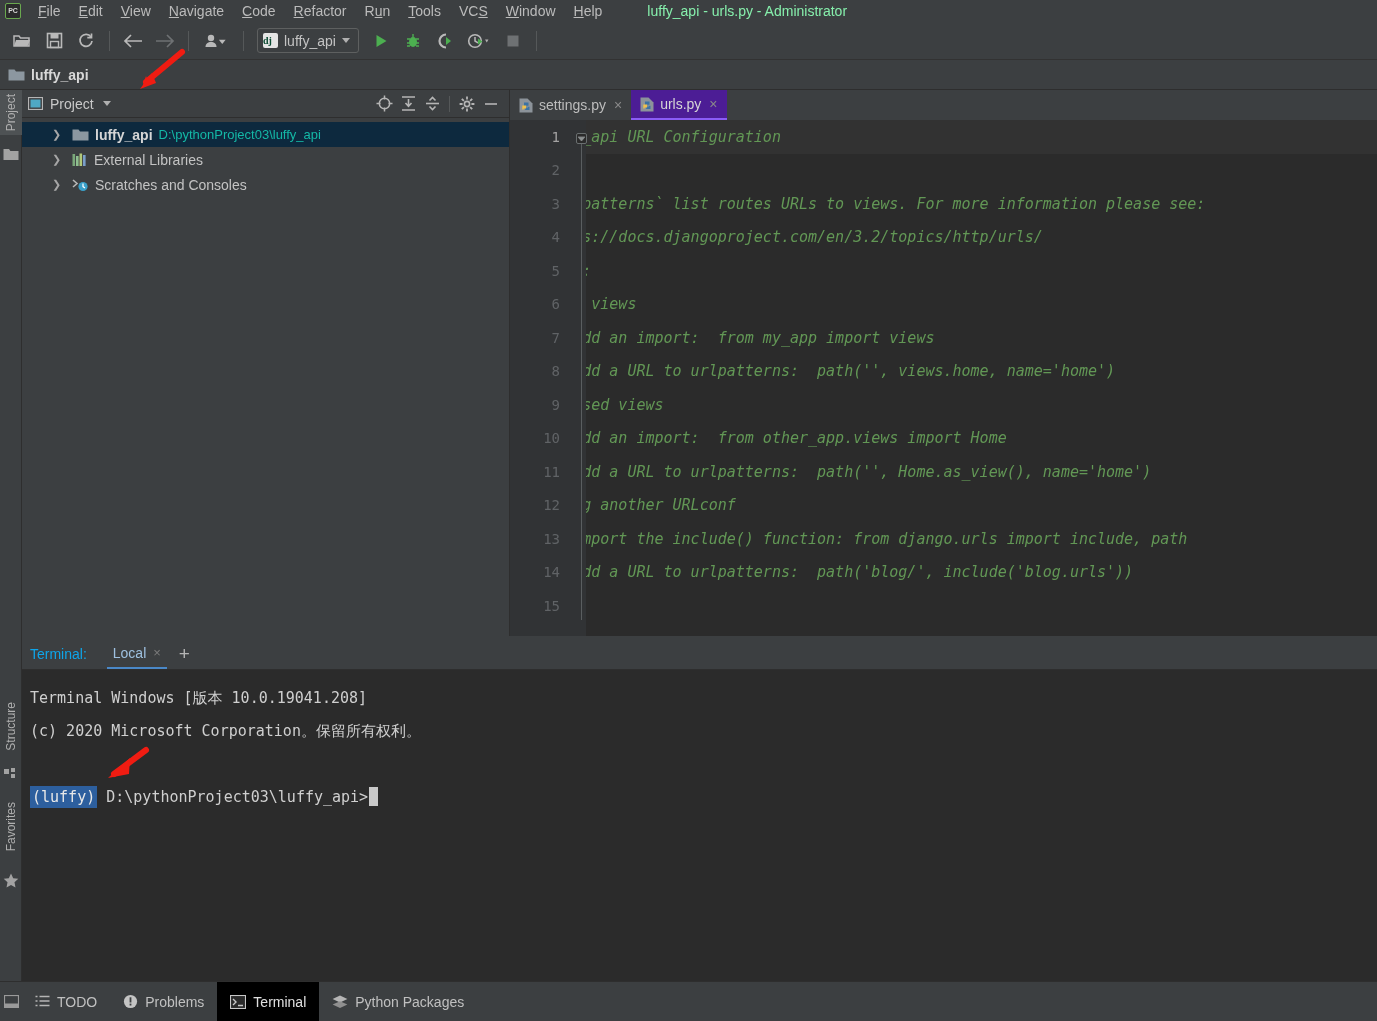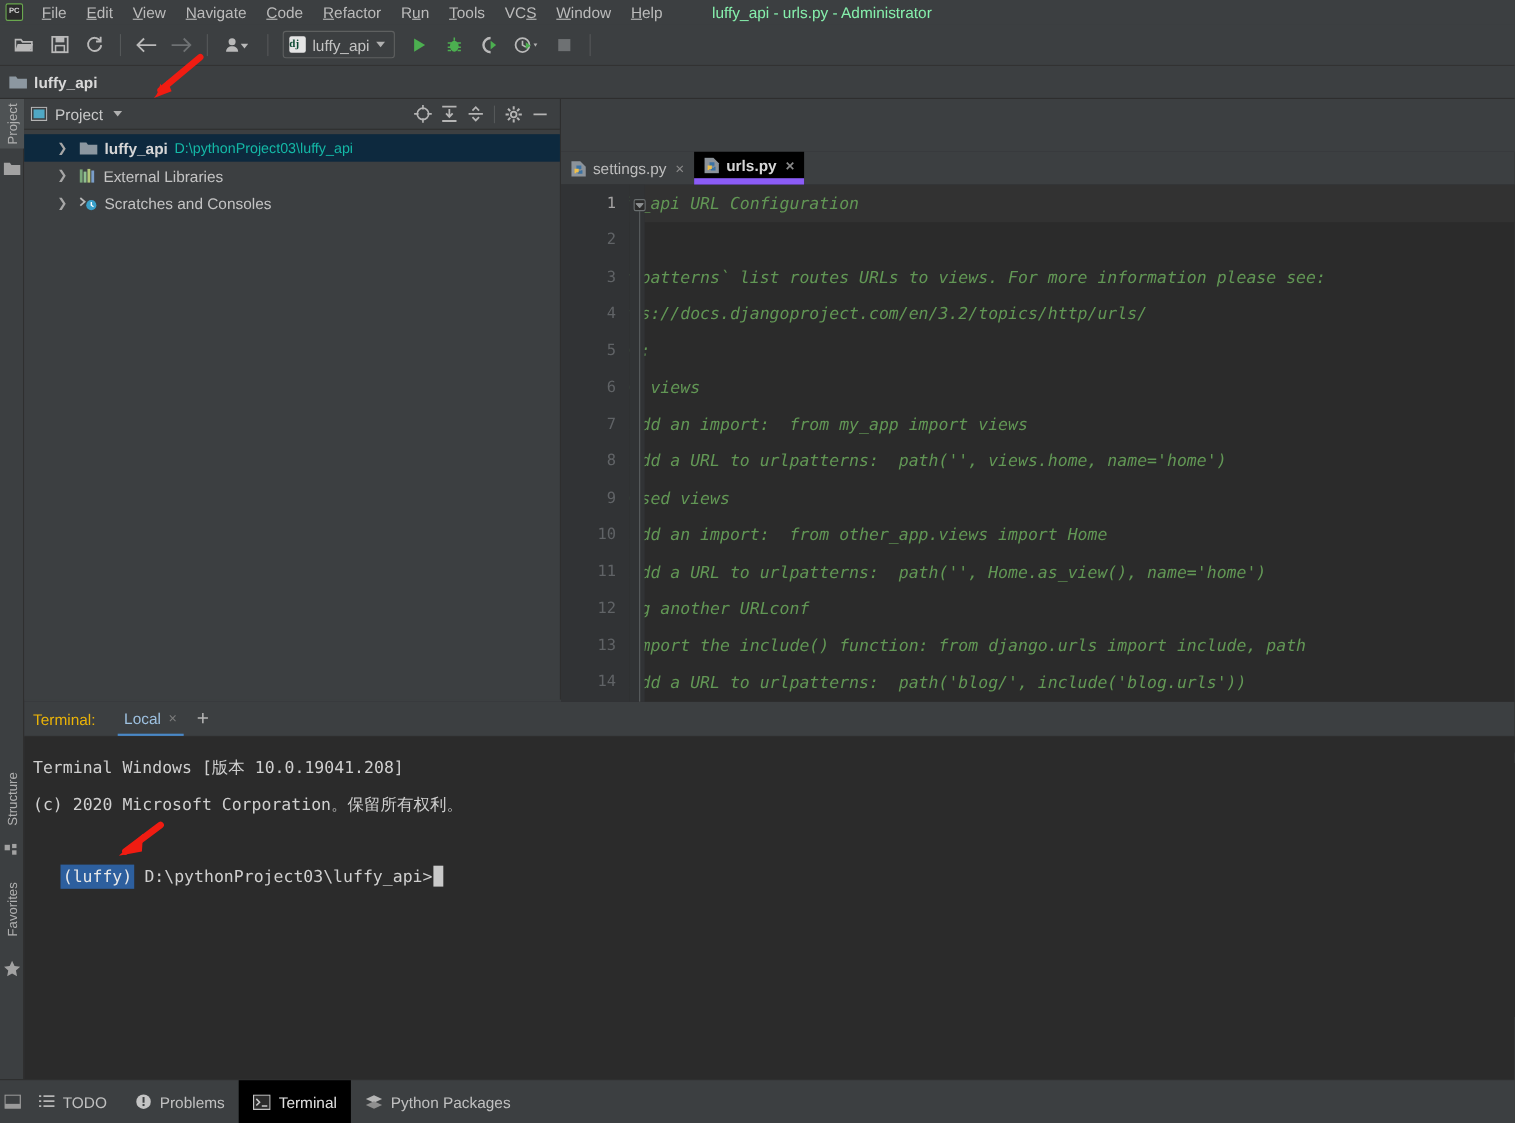--- a/index.html
+++ b/index.html
@@ -103,7 +103,7 @@
   .tree-row .path { color: #14b8a6; font-weight: normal; font-size: 13px; }
 
   
-  .editor-area { position: absolute; left: 510px; top: 90px; width: 867px; height: 546px; background: #2b2b2b; margin-top: 48px; }
+  .editor-area { position: absolute; left: 510px; top: 90px; width: 867px; height: 546px; background: #2b2b2b; }
   .tabs { height: 30px; display: flex; background: #3c3f41; }
   .tab {
     display: flex; align-items: center; gap: 6px; padding: 0 9px; height: 30px;

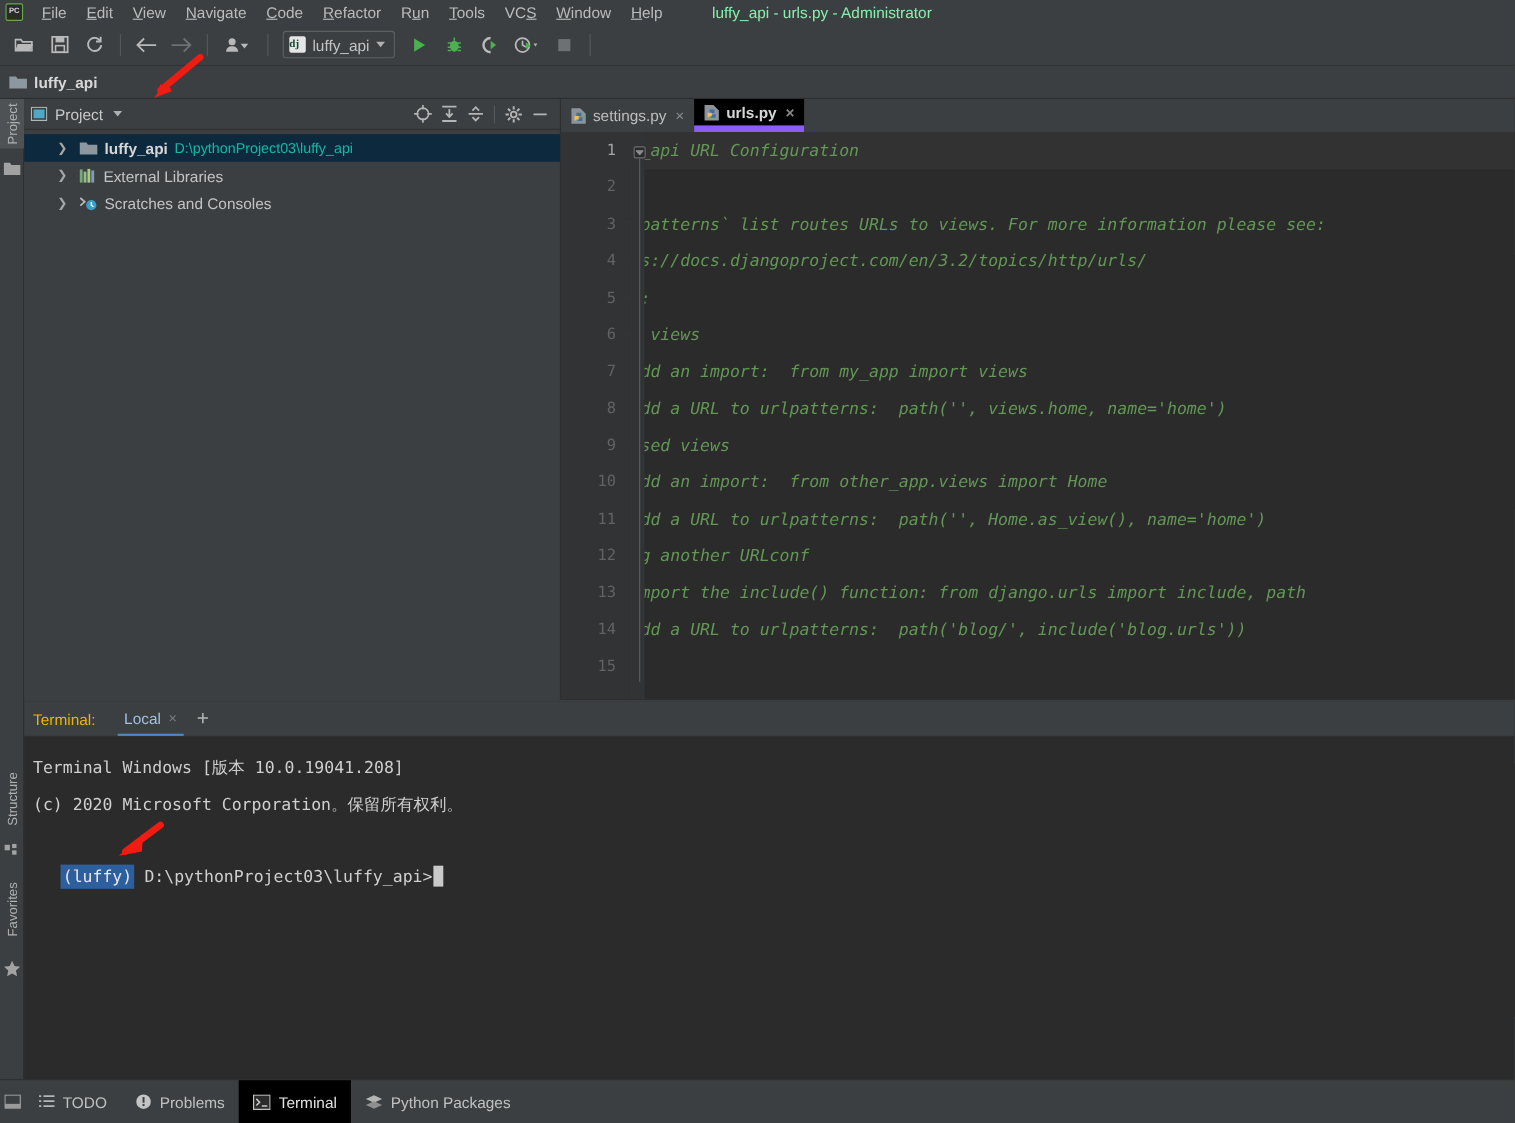--- a/index.html
+++ b/index.html
@@ -109,7 +109,7 @@
     display: flex; align-items: center; gap: 6px; padding: 0 9px; height: 30px;
     color: #bdbdbd; font-size: 14px; white-space: nowrap;
   }
-  .tab.active { background: #000000; border-bottom: 6px solid #8b5cf6; color: #d6d6d6; font-weight: bold; }
+  .tab.active { background: #4c1d95; border-bottom: 2px solid #8b5cf6; color: #d6d6d6; }
   .tab .x { color: #8a8a8a; font-size: 14px; margin-left: 2px; }
   .py-ico { width: 14px; height: 15px; flex: none; }
 

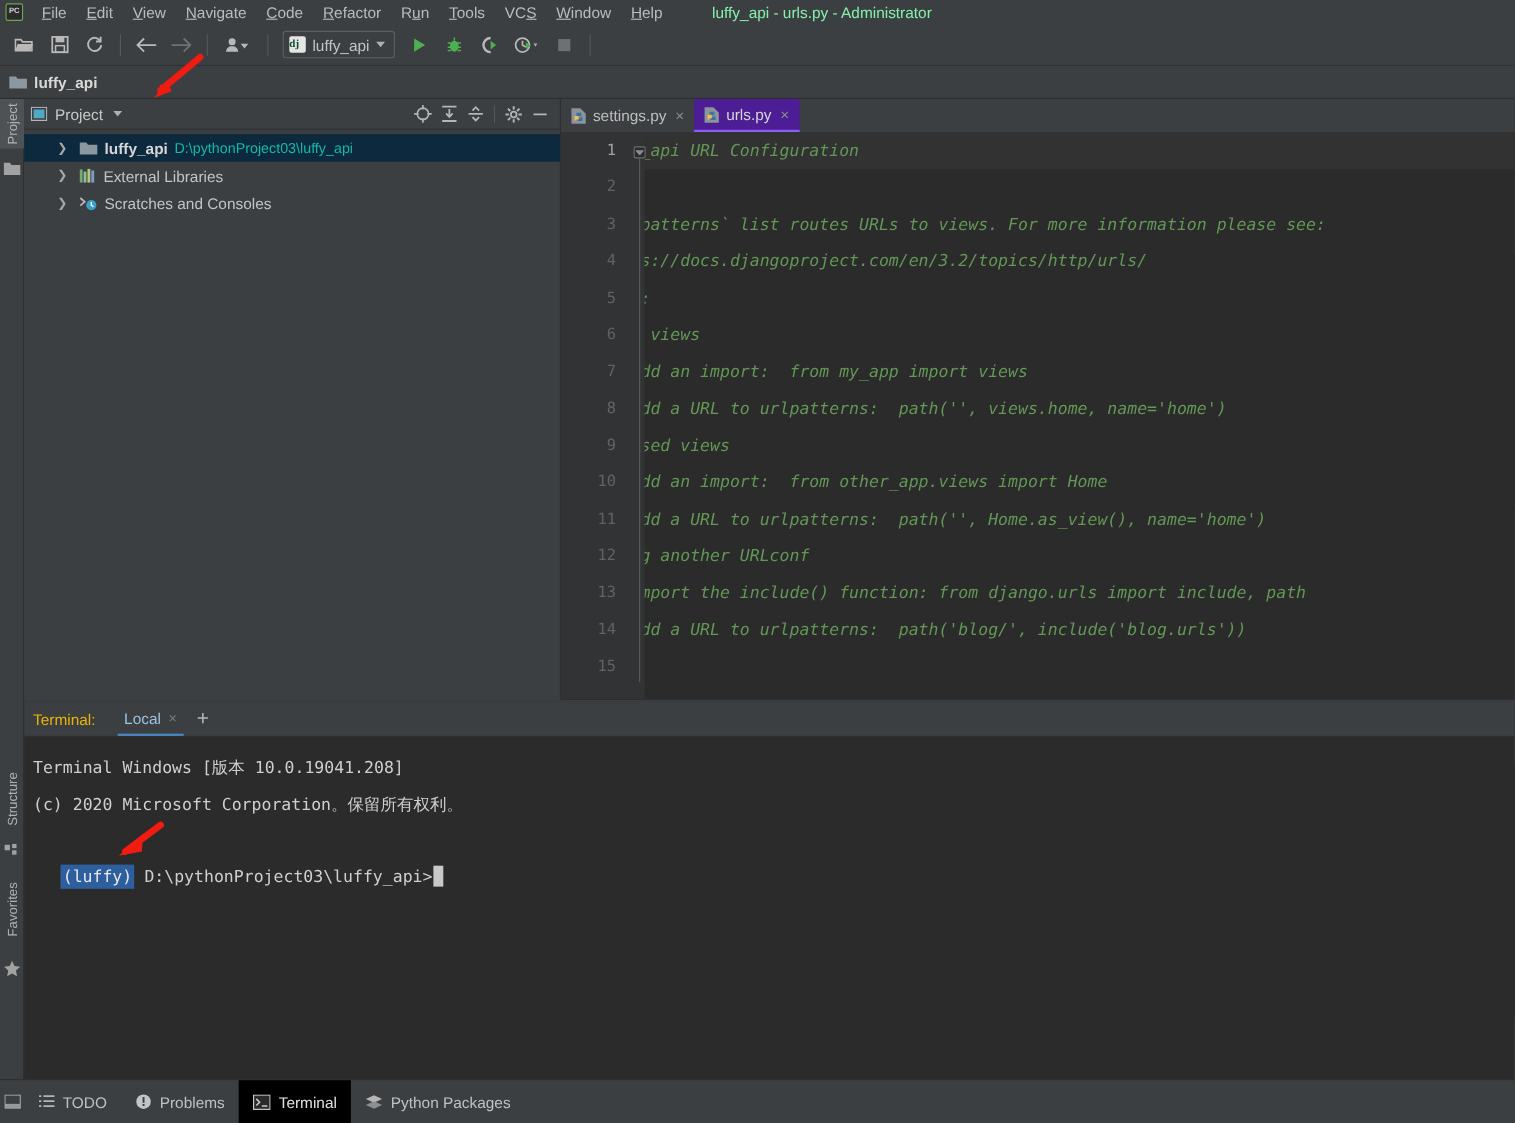--- a/index.html
+++ b/index.html
@@ -148,7 +148,7 @@
     height: 32px; background: #3c3f41; display: flex; align-items: center;
     padding-left: 8px; gap: 2px; border-bottom: 1px solid #2e2e2e;
   }
-  .term-head .lbl { color: #eab308; font-size: 14px; margin-right: 18px; }
+  .term-head .lbl { color: #0ea5e9; font-size: 14px; margin-right: 18px; }
   .term-tab {
     display: flex; align-items: center; gap: 7px; padding: 0 6px; height: 31px;
     color: #9ec1e0; font-size: 14px; border-bottom: 2px solid #4a88c7;

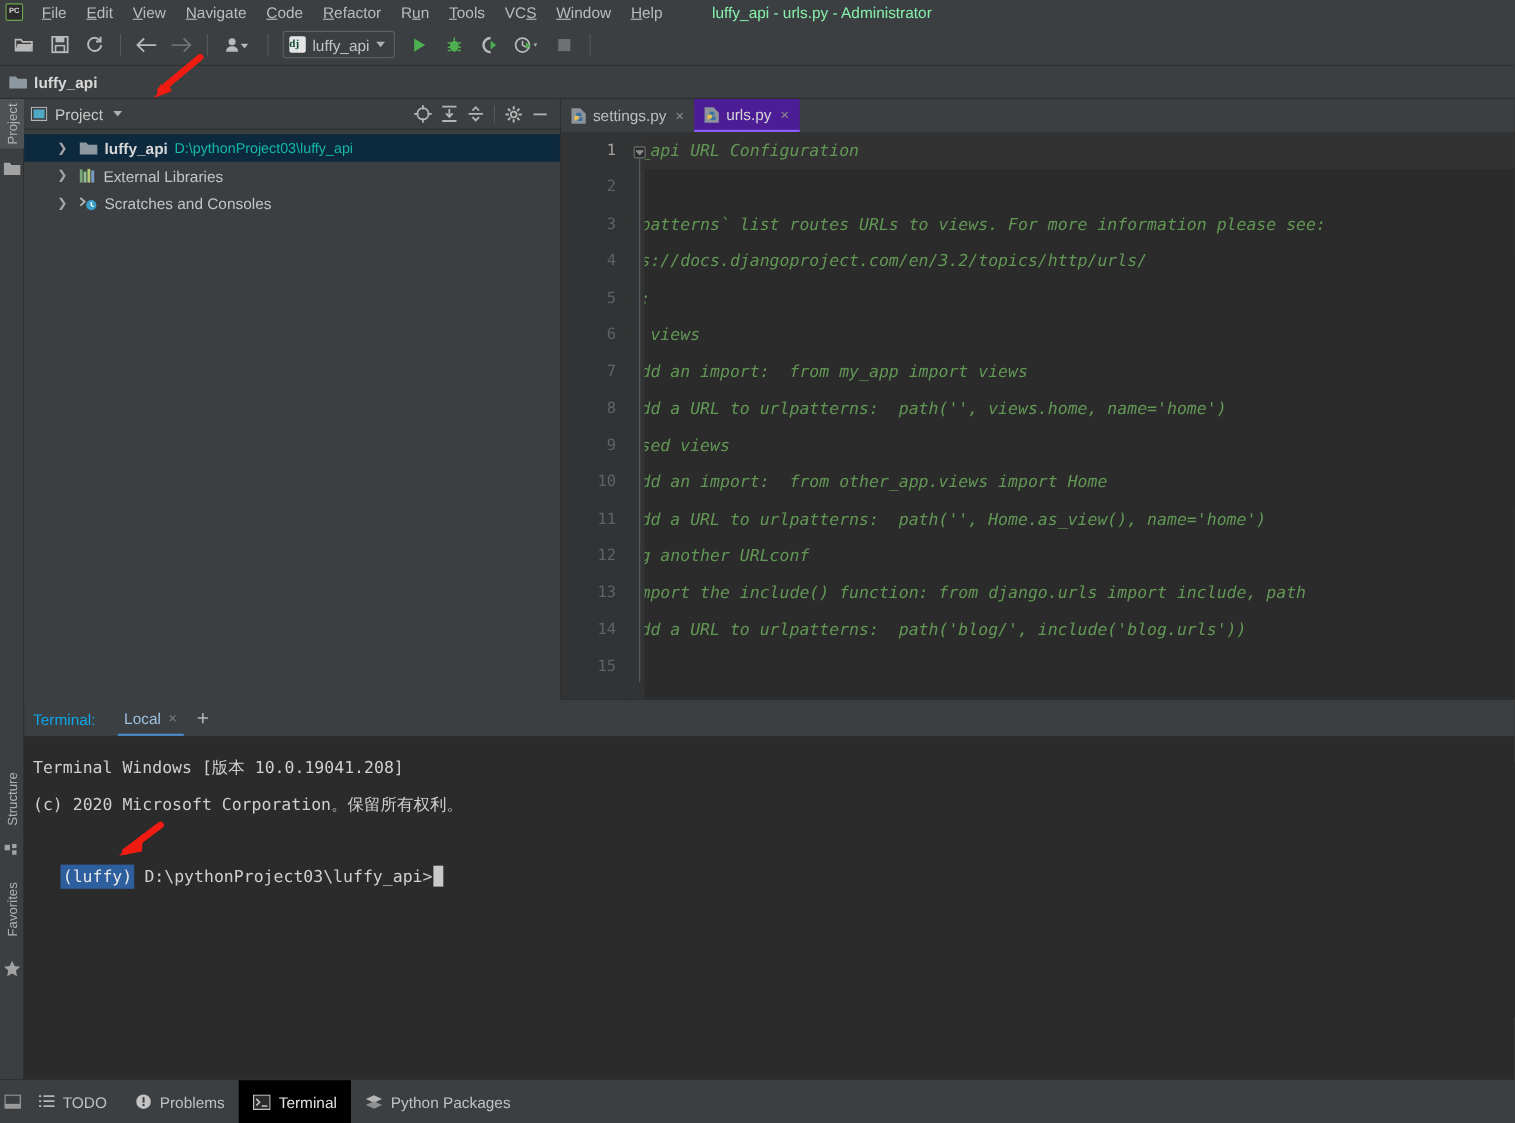--- a/index.html
+++ b/index.html
@@ -160,7 +160,7 @@
     font-size: 15px; color: #cfcfcf; line-height: 33px;
   }
   .term-body .row { white-space: pre; }
-  .venv { background: #2d5f9e; color: #e8e8e8; padding: 2px 2px; margin-left: 25px; }
+  .venv { background: #2d5f9e; color: #e8e8e8; padding: 2px 2px; }
   .cursor-blk {
     display: inline-block; width: 9px; height: 19px; background: #c9c9c9;
     vertical-align: -4px; margin-left: 1px;

